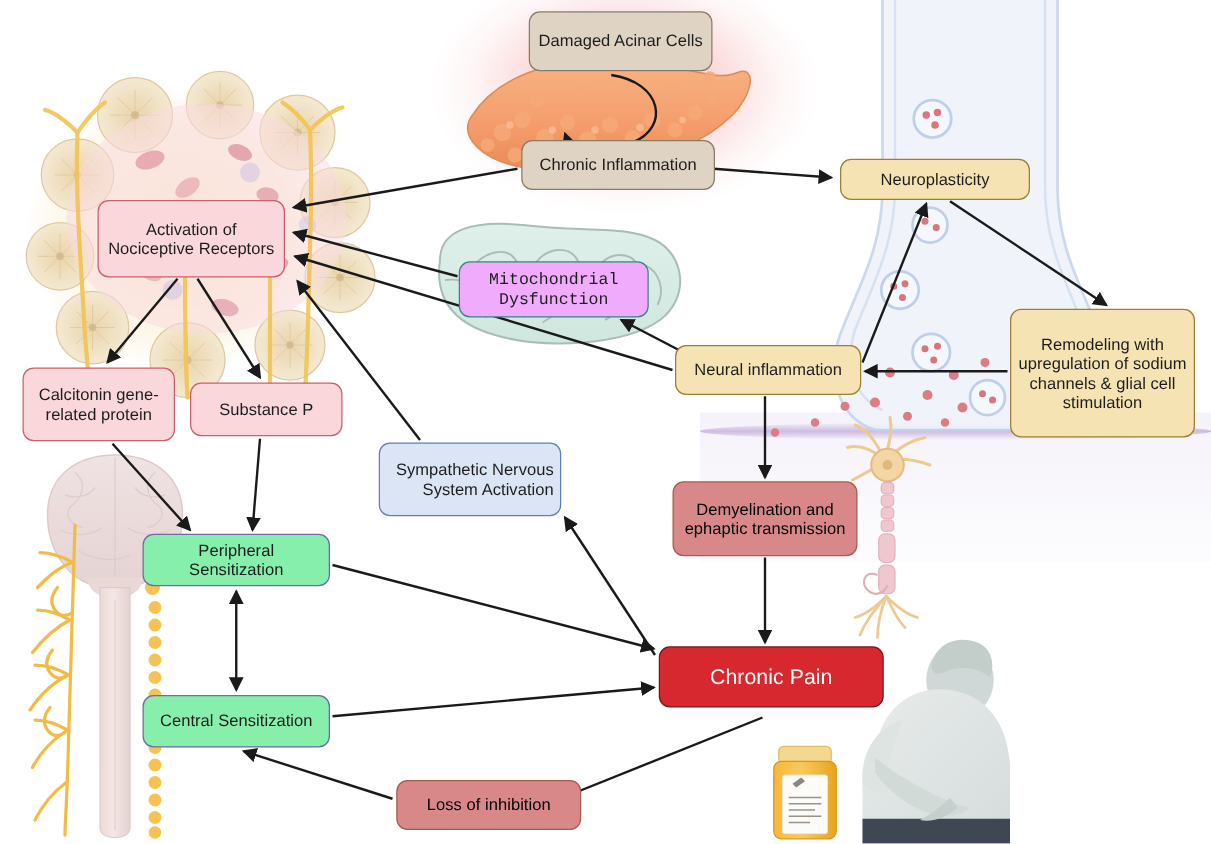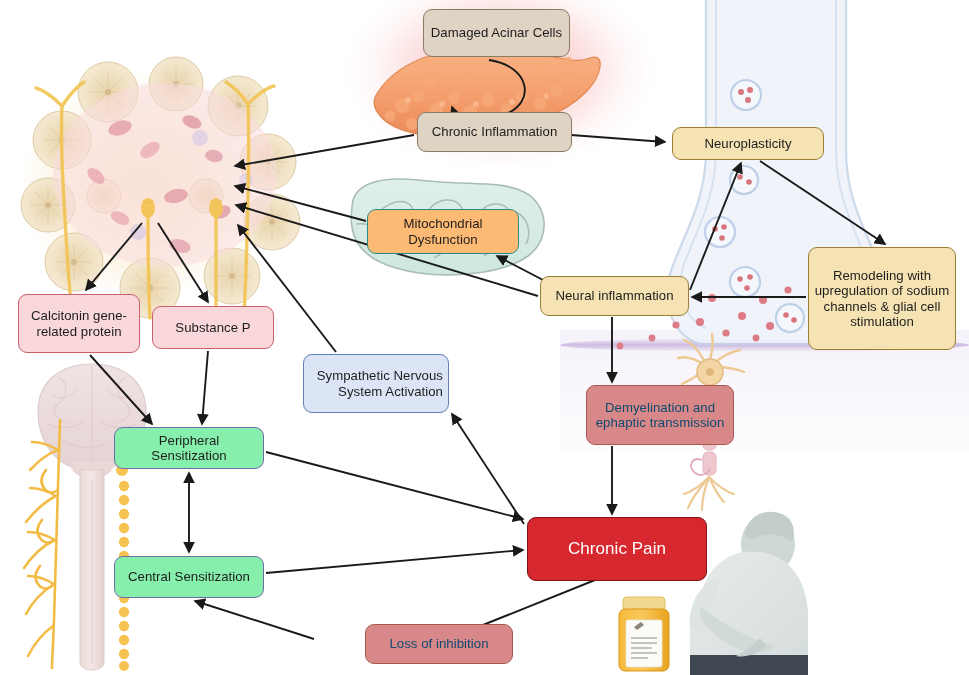--- a/index.html
+++ b/index.html
@@ -454,6 +454,9 @@
   <div class="node n-tan" id="n-chronic-inflam">
     <span>Chronic Inflammation</span>
   </div>
+  <div class="node n-pink" id="n-activation">
+    <span>Activation of Nociceptive Receptors</span>
+  </div>
   <div class="node n-pink" id="n-cgrp">
     <span>Calcitonin gene-related protein</span>
   </div>

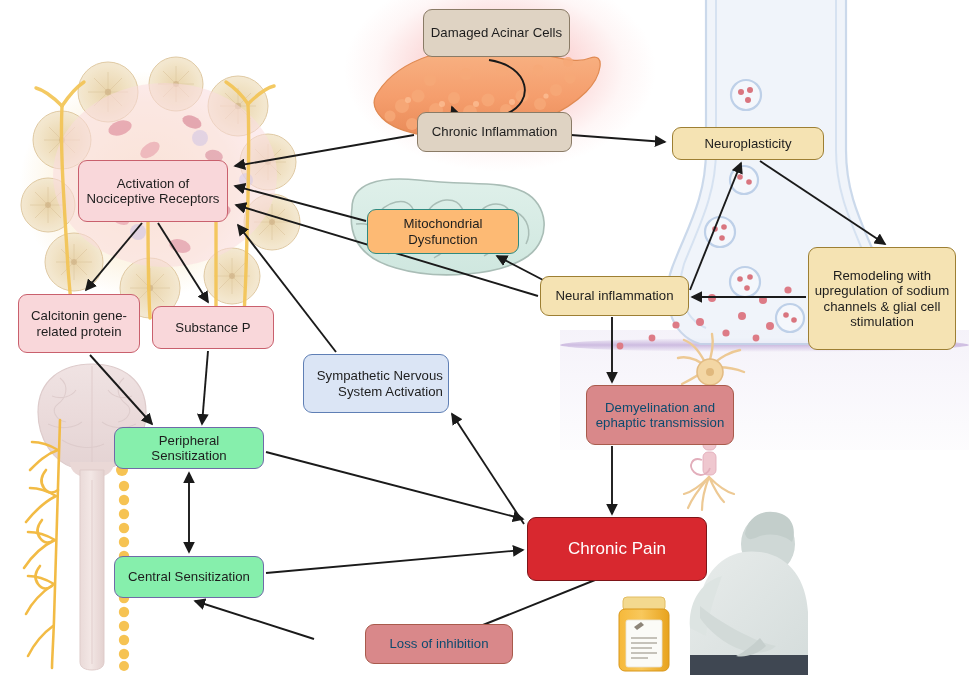--- a/index.html
+++ b/index.html
@@ -34,7 +34,7 @@
   .n-pink     {background:#f9d7da;border:1.6px solid #c9606d;}
   .n-purple   {background:#86efac;border:1.6px solid #6f6aa8;}
   .n-blue     {background:#dbe5f5;border:1.6px solid #5f7fb5;text-align:right;}
-  .n-teal     {background:#fdba74;border:1.6px solid #2f8a80;}
+  .n-teal     {background:#f0abfc;border:1.6px solid #2f8a80;font-family:Liberation Mono, monospace;}
   .n-khaki    {background:#f5e3b3;border:1.6px solid #9d7f33;}
   .n-rose     {background:#d9888a;border:1.6px solid #a85a4c;color:#0c4a6e;margin-left:48px;}
   .n-red      {background:#d8282f;border:1.6px solid #7d1418;color:#ffffff;font-size:17px;}

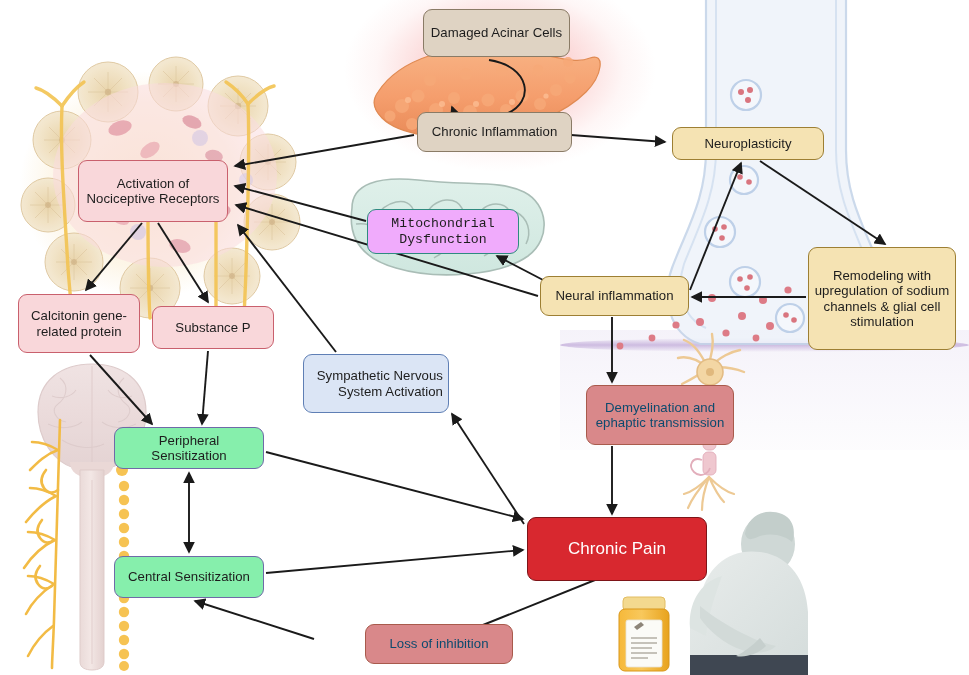--- a/index.html
+++ b/index.html
@@ -36,7 +36,7 @@
   .n-blue     {background:#dbe5f5;border:1.6px solid #5f7fb5;text-align:right;}
   .n-teal     {background:#f0abfc;border:1.6px solid #2f8a80;font-family:Liberation Mono, monospace;}
   .n-khaki    {background:#f5e3b3;border:1.6px solid #9d7f33;}
-  .n-rose     {background:#d9888a;border:1.6px solid #a85a4c;color:#0c4a6e;margin-left:48px;}
+  .n-rose     {background:#d9888a;border:1.6px solid #a85a4c;color:#000000;}
   .n-red      {background:#d8282f;border:1.6px solid #7d1418;color:#ffffff;font-size:17px;}
 
   #n-damaged-acinar {left:423px;top:9px;  width:147px;height:48px;}

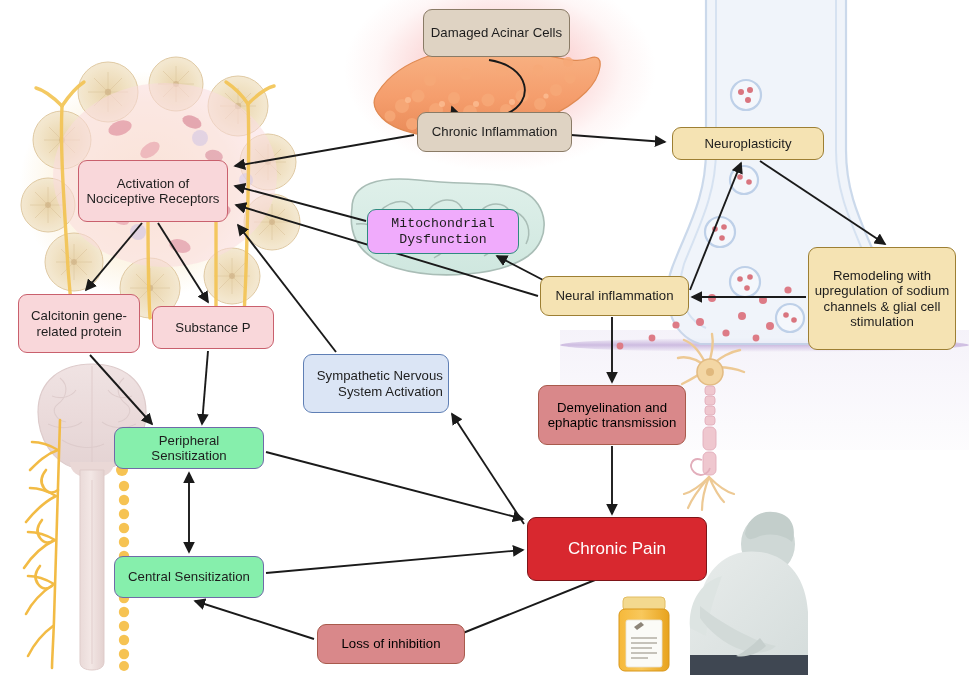--- a/index.html
+++ b/index.html
@@ -52,7 +52,7 @@
   #n-demyelination  {left:538px;top:385px;width:148px;height:60px;}
   #n-peripheral     {left:114px;top:427px;width:150px;height:42px;}
   #n-central        {left:114px;top:556px;width:150px;height:42px;}
-  #n-chronic-pain   {left:527px;top:517px;width:180px;height:64px;}
+  #n-chronic-pain   {left:527px;top:517px;width:180px;height:49px;}
   #n-loss-inhib     {left:317px;top:624px;width:148px;height:40px;}
 
   svg.layer{position:absolute;left:0;top:0;width:969px;height:675px;}

